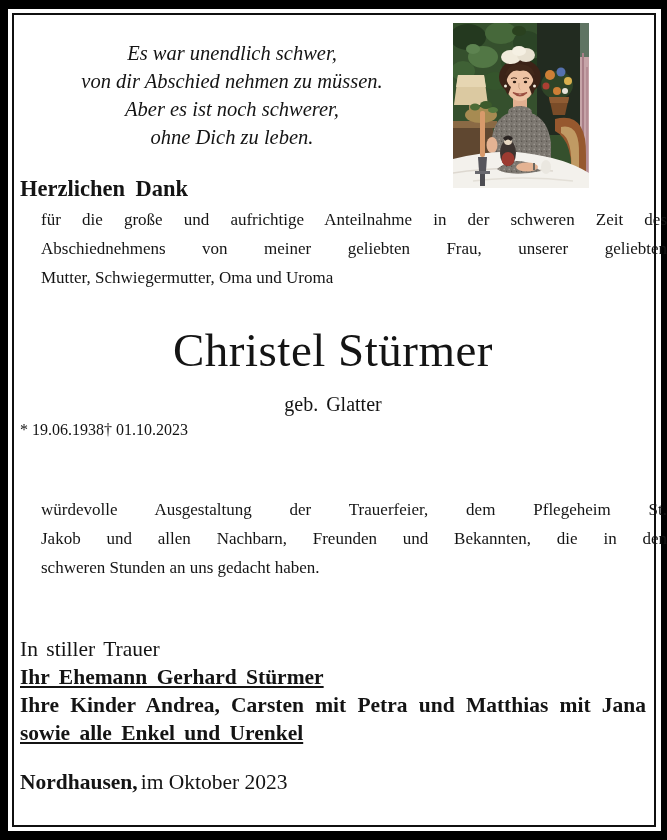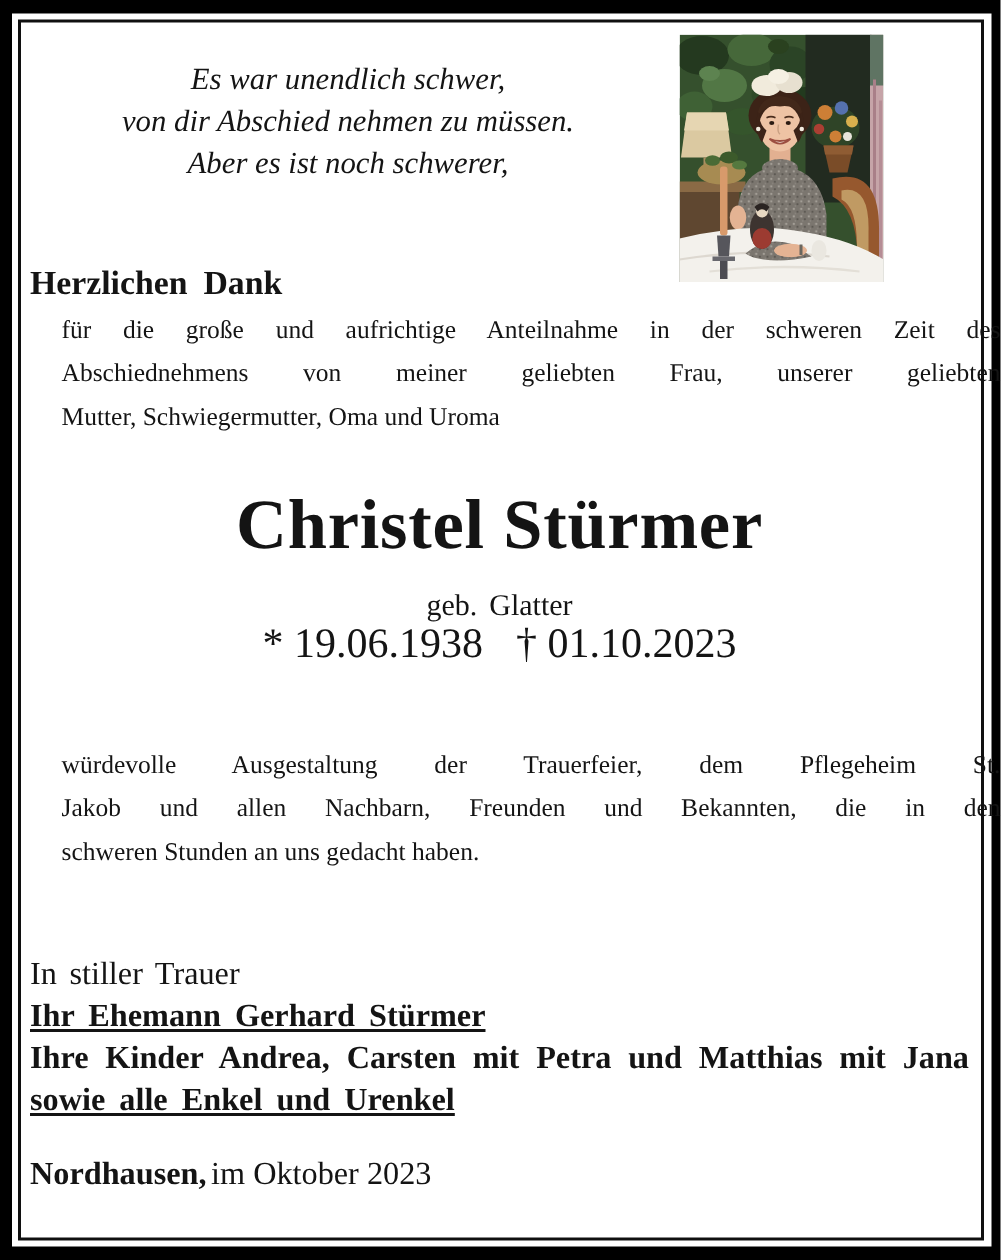--- a/index.html
+++ b/index.html
@@ -57,6 +57,7 @@
     <div>Es war unendlich schwer,</div>
     <div>von dir Abschied nehmen zu müssen.</div>
     <div>Aber es ist noch schwerer,</div>
+    <div>ohne Dich zu leben.</div>
   </div>
 
   <div class="abs photo">

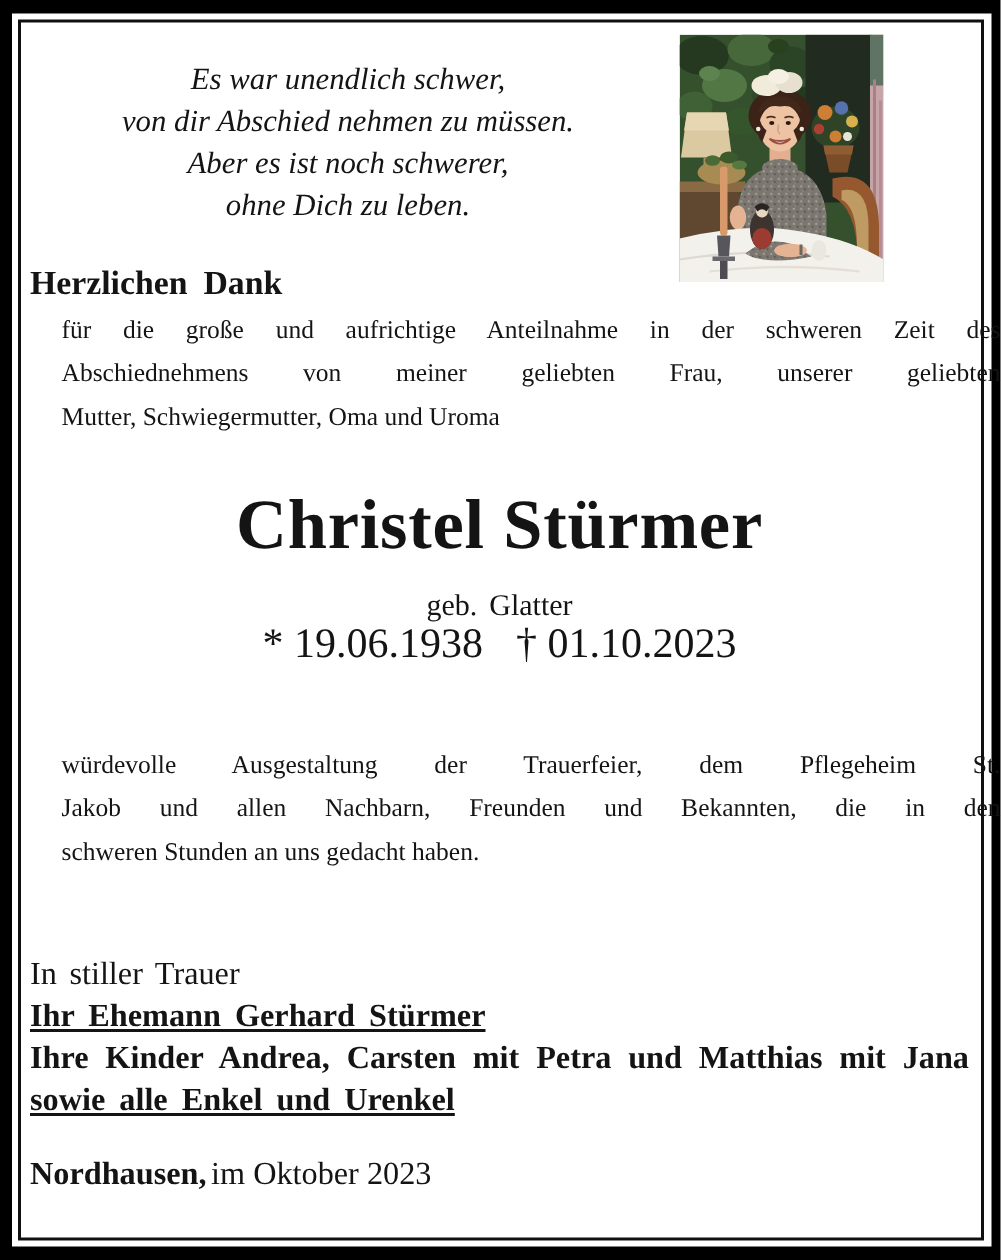--- a/index.html
+++ b/index.html
@@ -32,7 +32,7 @@
   .lline{text-align:left;}
   
   .name{left:12px;top:314px;width:626px;text-align:center;
-    font-size:47px;font-weight:bold;line-height:54px;letter-spacing:0.5px;}
+    font-size:47px;font-weight:normal;line-height:54px;letter-spacing:0.5px;}
   .maiden{left:12px;top:384px;width:626px;text-align:center;
     font-size:20px;line-height:22px;word-spacing:3px;}
   .dates{left:12px;top:409px;width:626px;font-size:28px;line-height:24px;

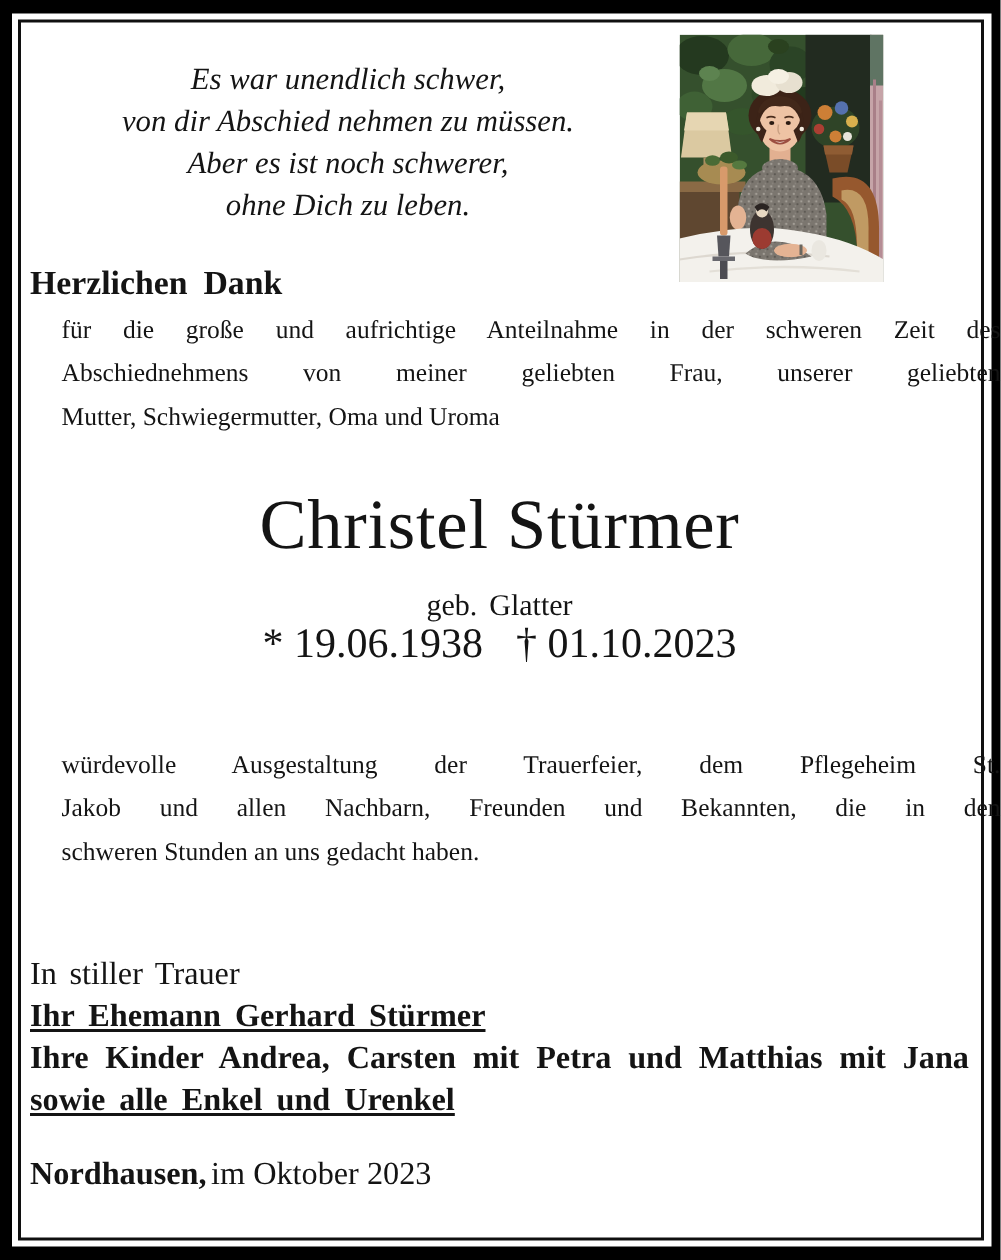--- a/index.html
+++ b/index.html
@@ -35,8 +35,8 @@
     font-size:47px;font-weight:normal;line-height:54px;letter-spacing:0.5px;}
   .maiden{left:12px;top:384px;width:626px;text-align:center;
     font-size:20px;line-height:22px;word-spacing:3px;}
-  .dates{left:12px;top:409px;width:626px;font-size:28px;line-height:24px;
-    display:flex;justify-content:center;gap:22px;}
+  .dates{left:12px;top:409px;width:626px;font-size:16px;line-height:24px;
+    display:flex;justify-content:flex-start;}
   
   .mourners{left:12px;top:626px;width:626px;font-size:21.5px;line-height:28px;}
   .m-intro{word-spacing:3px;}

